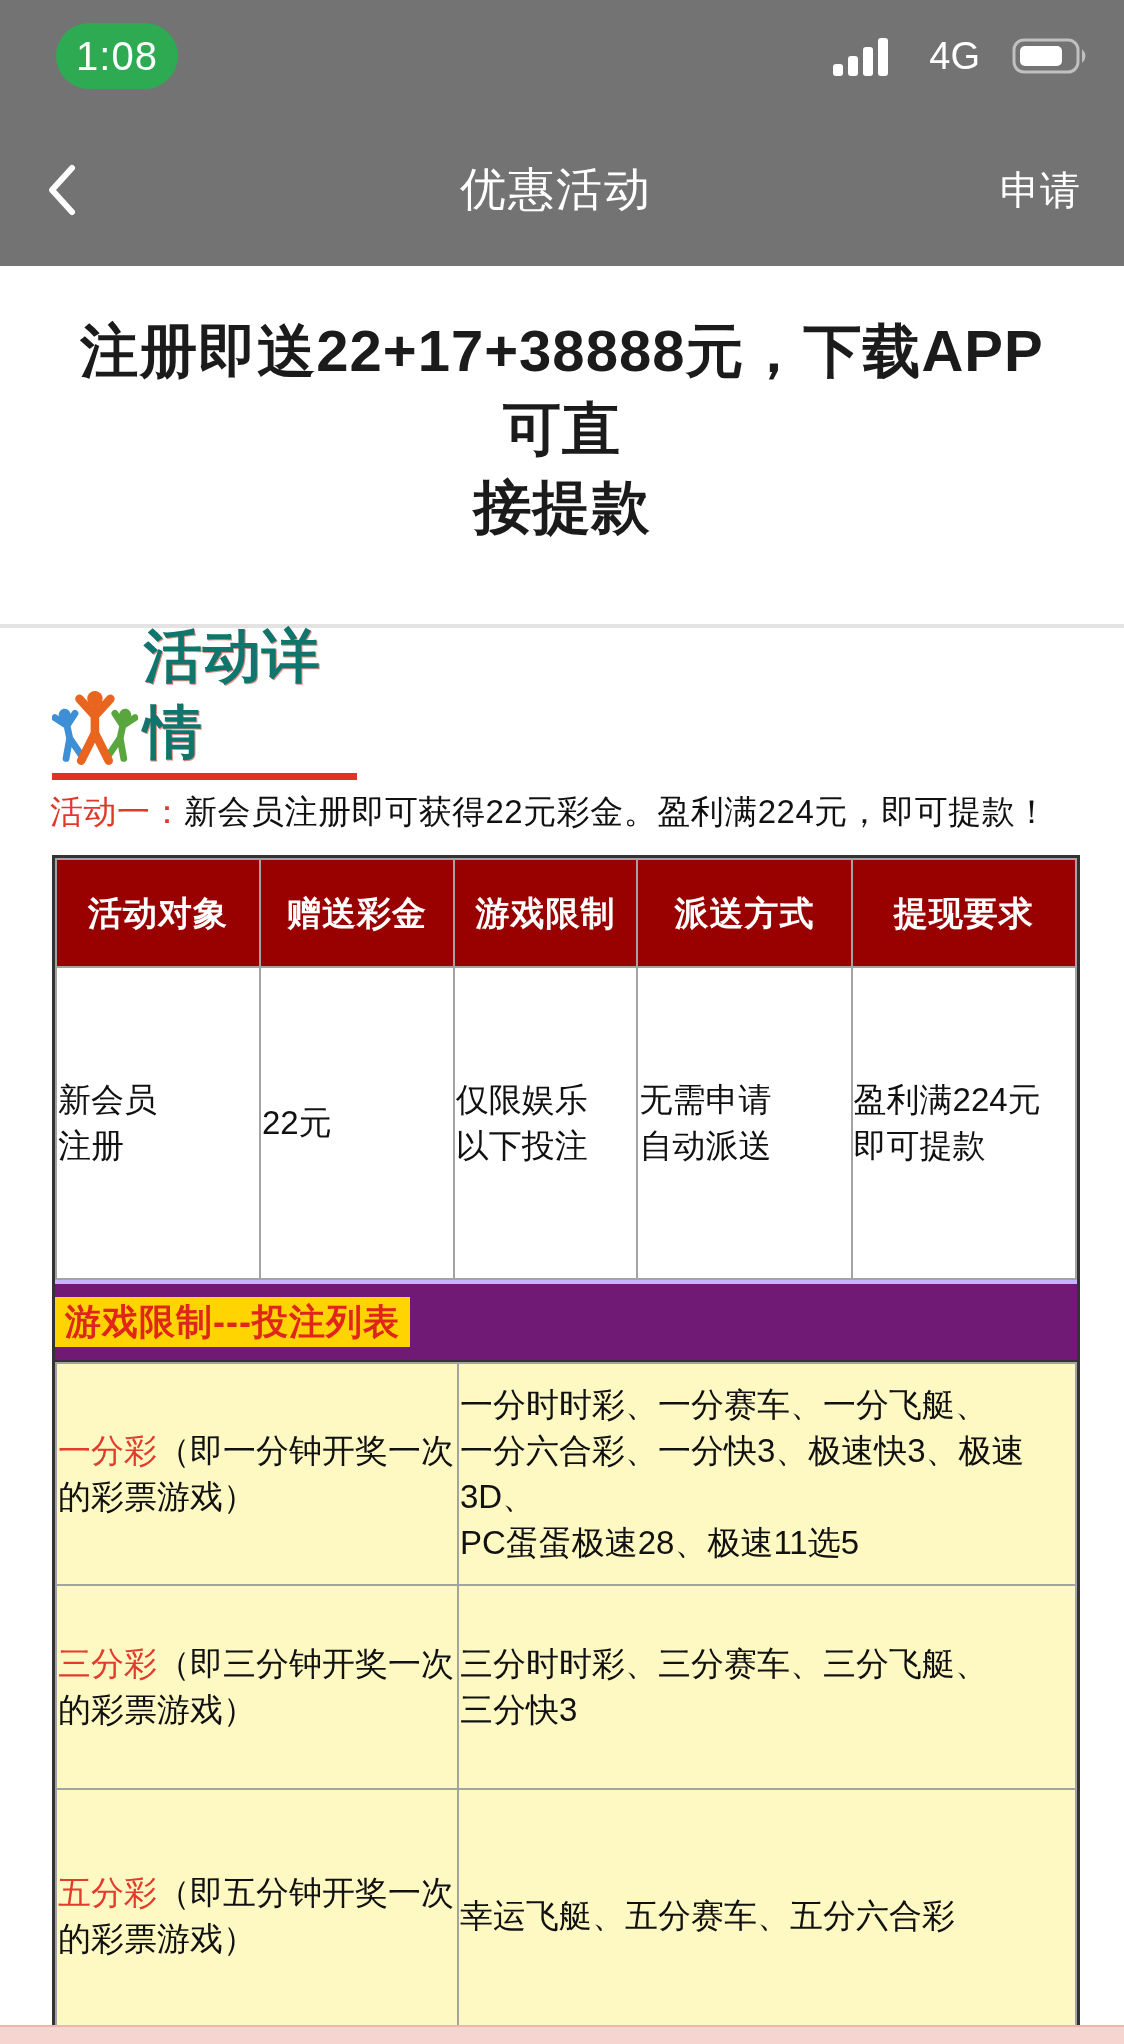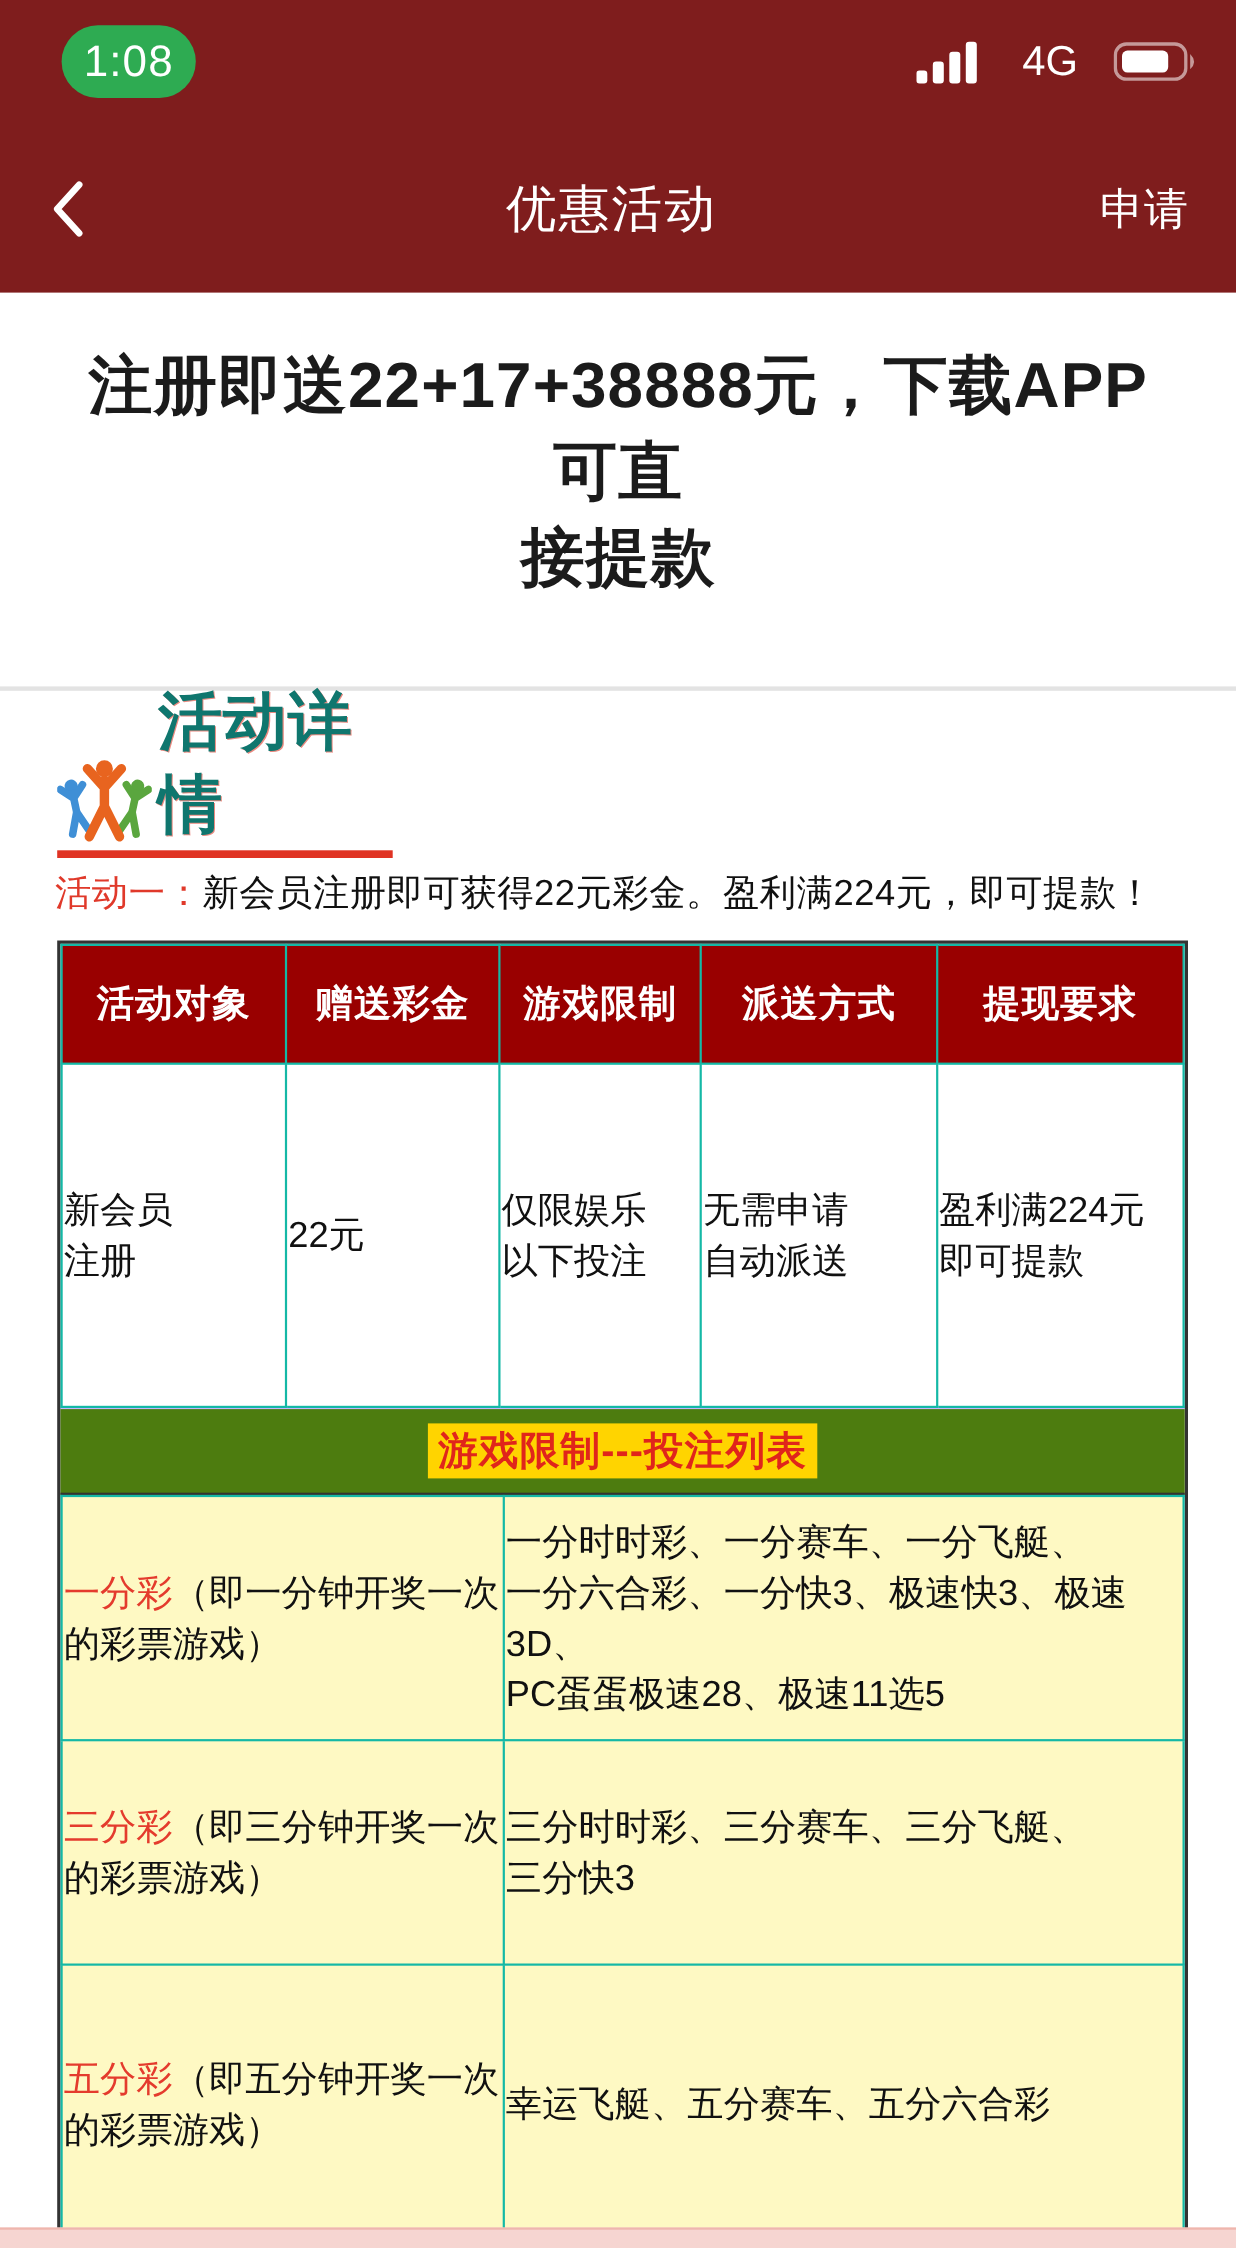--- a/index.html
+++ b/index.html
@@ -9,7 +9,7 @@
   }
 
   
-  .app-header{background:#7f1d1d;height:266px;position:relative;}
+  .app-header{background:#737373;height:266px;position:relative;}
   .status-bar{display:flex;justify-content:space-between;align-items:center;
     padding:22px 28px 0 56px;height:68px;}
   .time-pill{background:#2eab52;color:#fff;font-size:40px;font-weight:500;

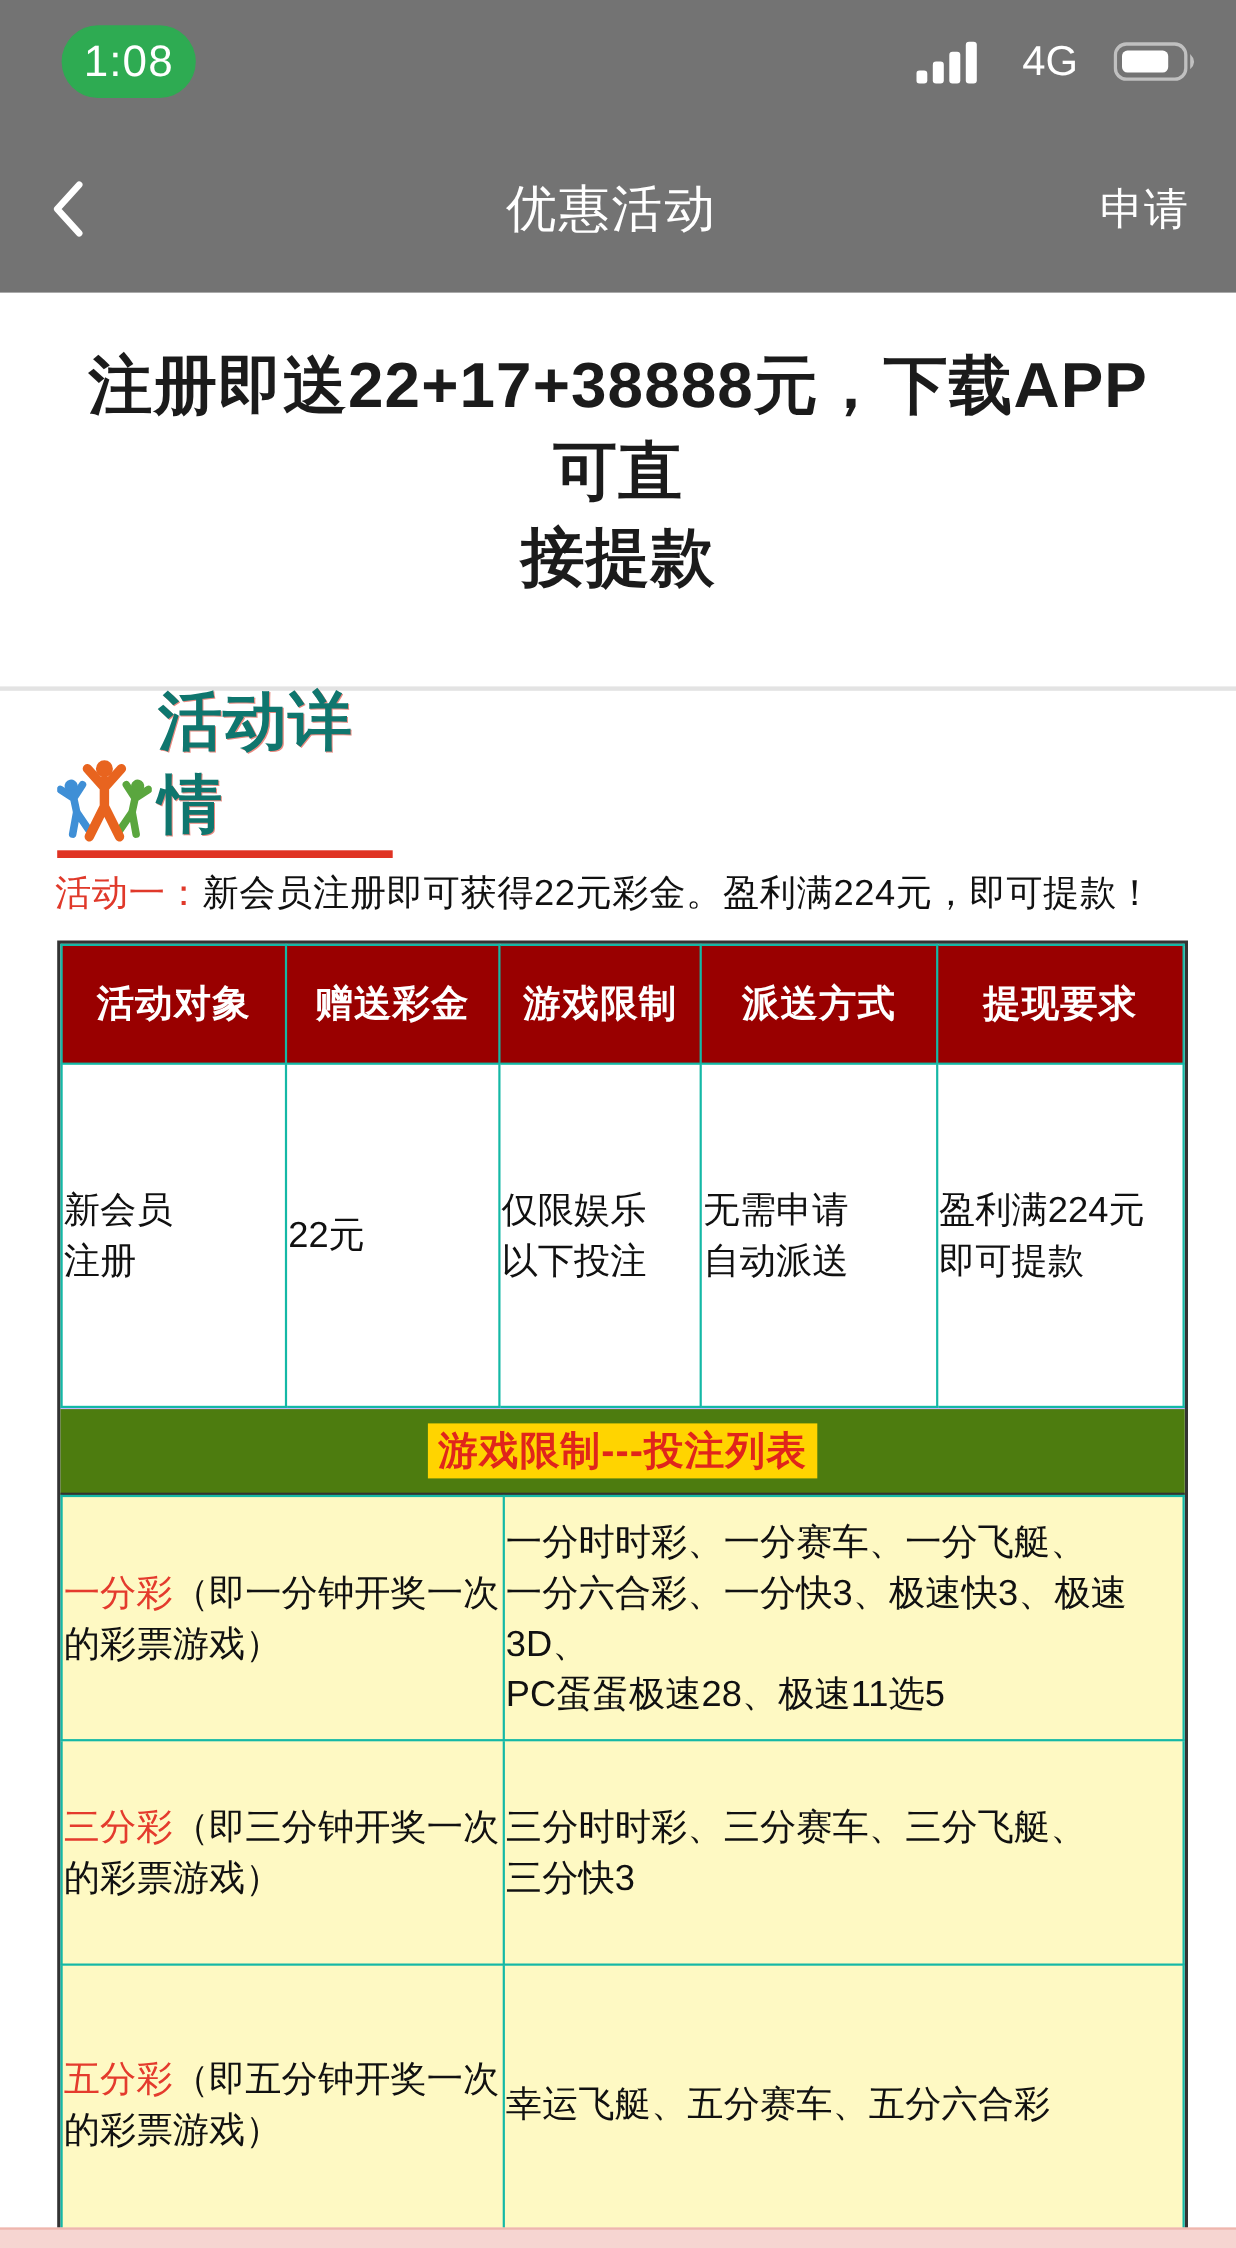--- a/index.html
+++ b/index.html
@@ -43,7 +43,7 @@
   
   .big-table-wrap{margin:20px 0 0 52px;width:1022px;border:3px solid #333;}
   table{border-collapse:collapse;width:100%;table-layout:fixed;}
-  td,th{border:2px solid #14b8a6;vertical-align:middle;
+  td,th{border:2px solid #a3a3a3;vertical-align:middle;
     font-size:33px;color:#111;white-space:pre-line;line-height:46px;font-weight:normal;}
   .offer-table th{background:#990000;color:#fff;font-weight:bold;height:104px;
     font-size:34px;letter-spacing:1px;}

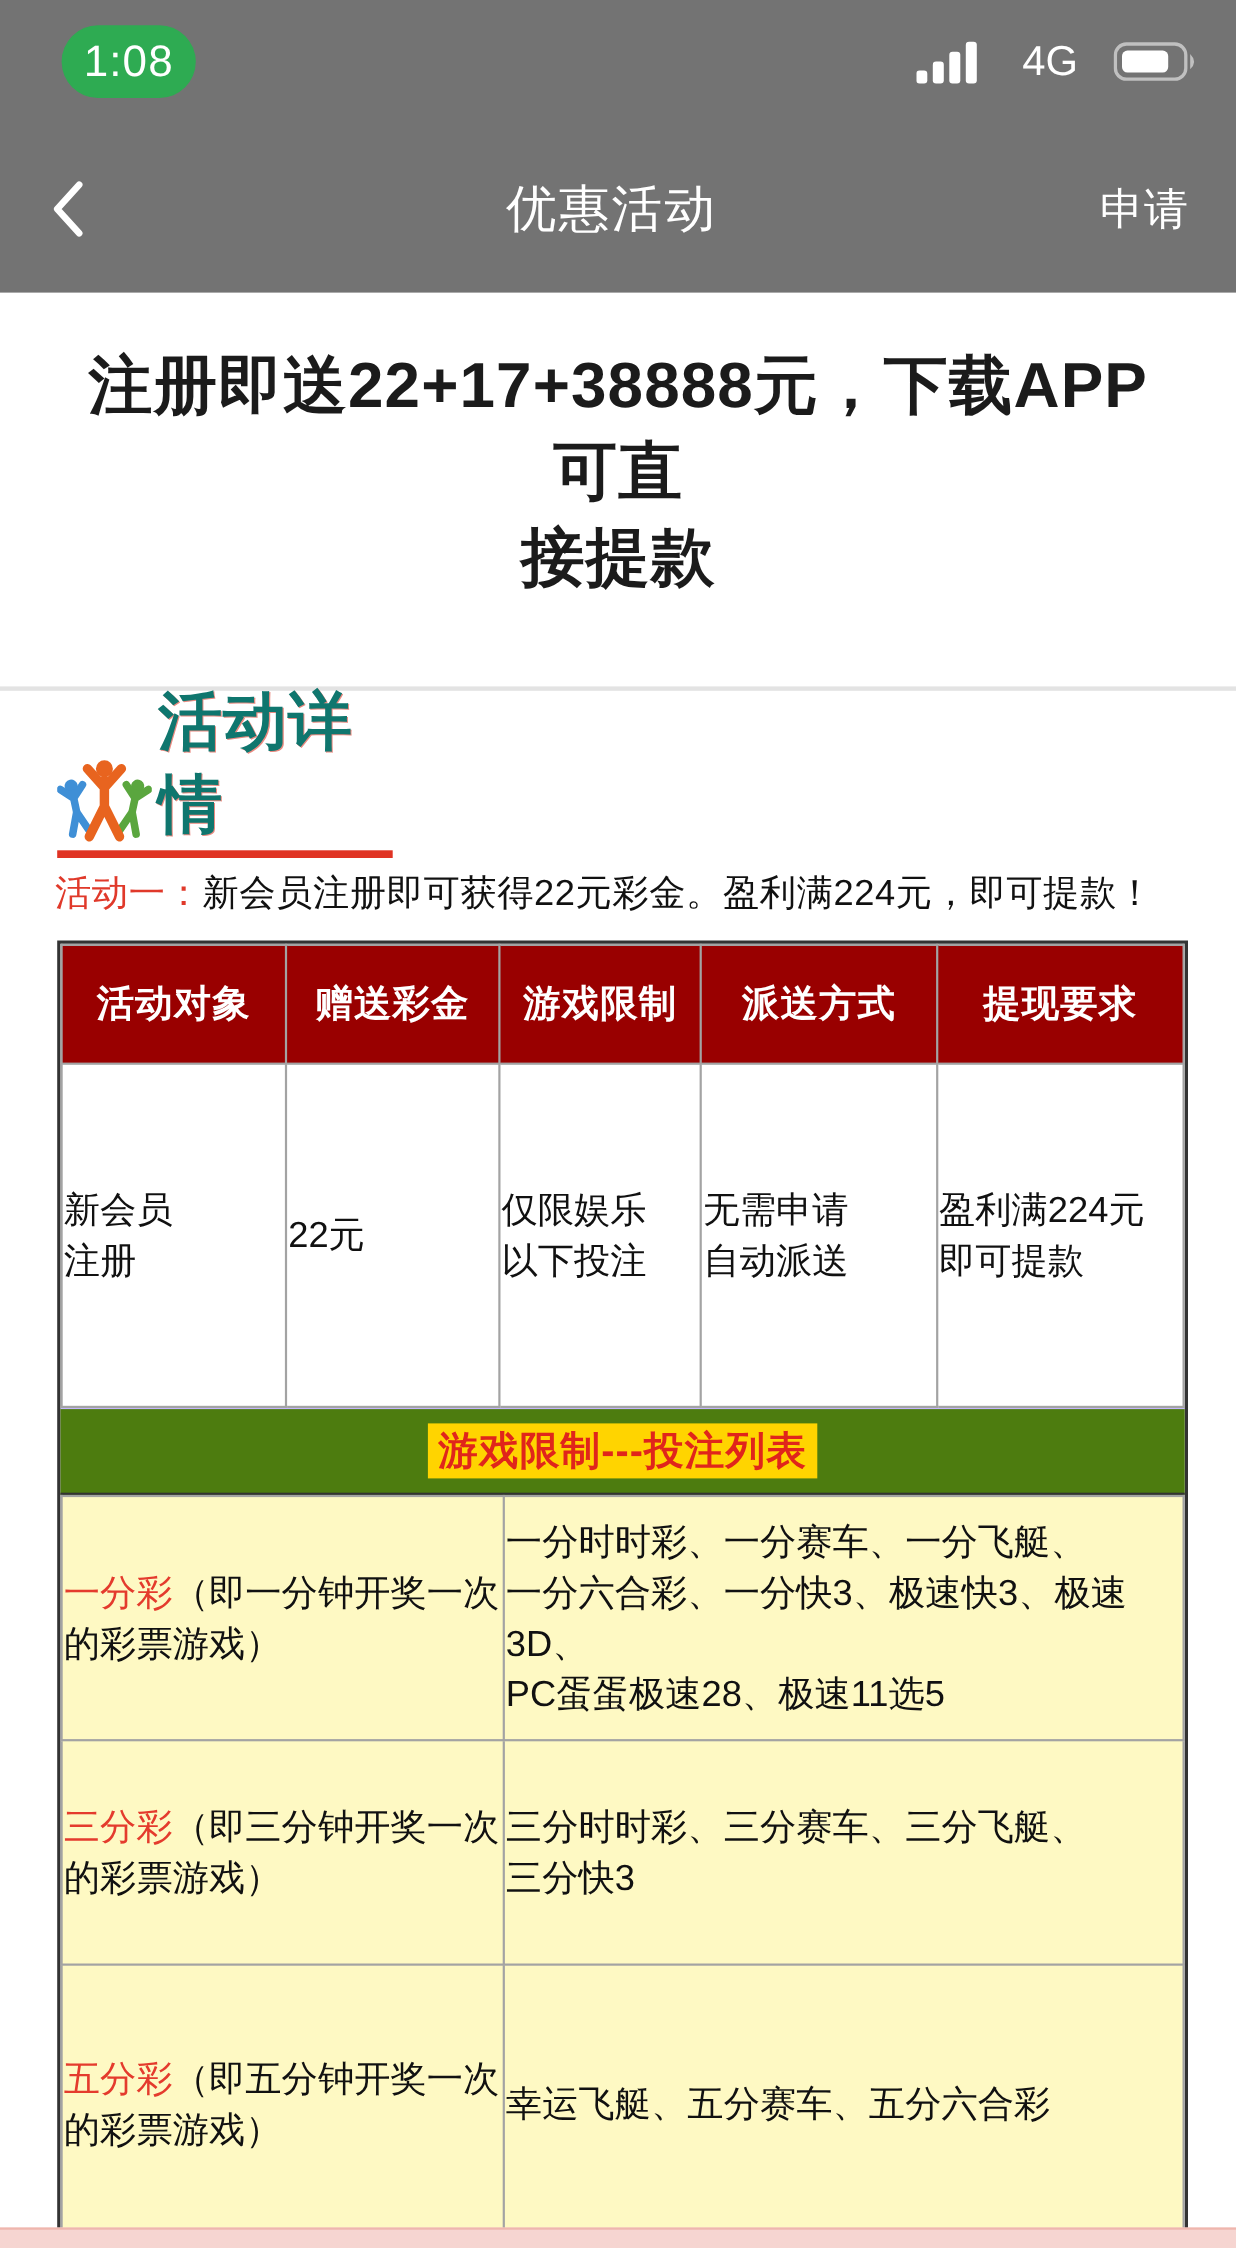--- a/index.html
+++ b/index.html
@@ -48,8 +48,8 @@
   .offer-table th{background:#990000;color:#fff;font-weight:bold;height:104px;
     font-size:34px;letter-spacing:1px;}
   .offer-table td{height:308px;background:#fff;}
-  .limit-banner{background:#4d7c0f;height:76px;display:flex;align-items:center;
-    justify-content:center;border-top:1px solid #c4b5fd;border-bottom:2px solid #333;}
+  .limit-banner{background:#701a75;height:76px;display:flex;align-items:center;
+    justify-content:flex-start;border-top:4px solid #c4b5fd;border-bottom:2px solid #333;}
   .banner-chip{display:inline-block;background:#ffd400;color:#e0251b;font-size:36px;
     font-weight:bold;line-height:50px;padding:0 10px;letter-spacing:1px;}
   .bet-table td{background:#fef9c3;margin-left:11px;}

